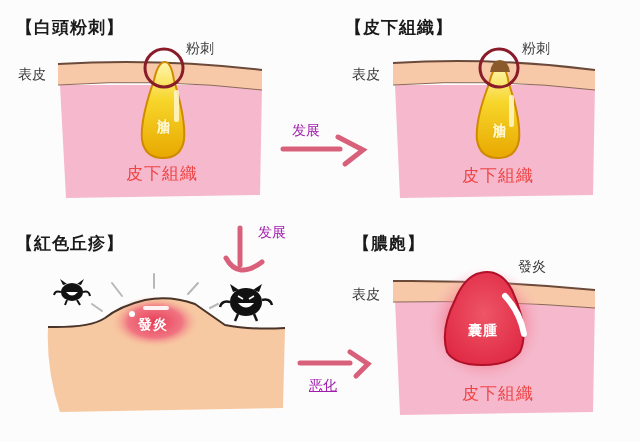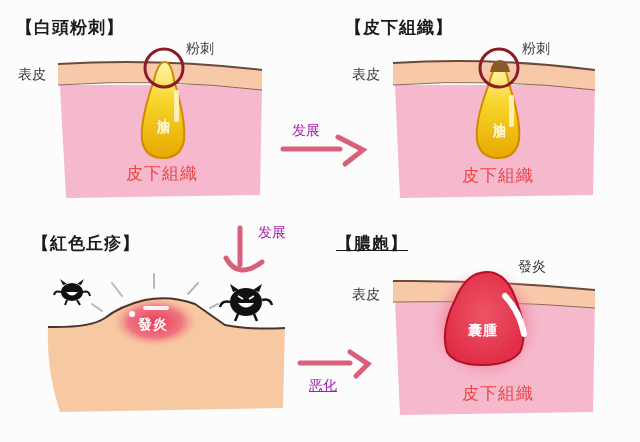--- a/index.html
+++ b/index.html
@@ -167,7 +167,7 @@
 <div class="abs arrow-label" style="left:258px; top:224px;">发展</div>
 <div class="abs arrow-label" style="left:309px; top:377px;text-decoration:underline;">恶化</div>
 
-<div class="abs title" style="left:32px; top:232px;text-align:center;">【紅色丘疹】</div>
+<div class="abs title" style="left:16px; top:232px;text-align:center;">【紅色丘疹】</div>
 <div class="abs inflam-label" style="left:138px; top:316px;">發炎</div>
 
 <div class="abs title" style="left:336px; top:232px;text-decoration:underline;">【膿皰】</div>

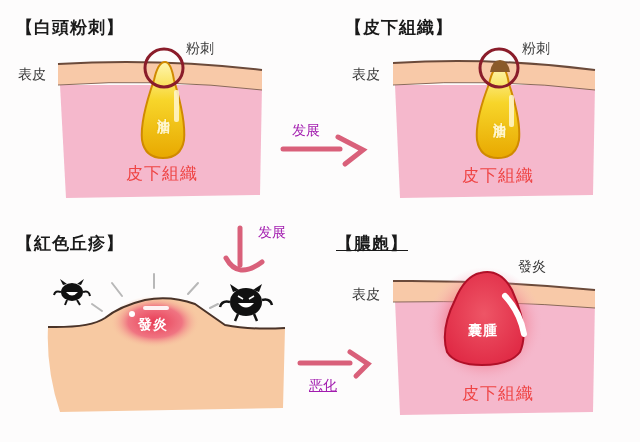--- a/index.html
+++ b/index.html
@@ -170,7 +170,7 @@
 <div class="abs title" style="left:16px; top:232px;text-align:center;">【紅色丘疹】</div>
 <div class="abs inflam-label" style="left:138px; top:316px;">發炎</div>
 
-<div class="abs title" style="left:336px; top:232px;text-decoration:underline;">【膿皰】</div>
+<div class="abs title" style="left:353px; top:232px;">【膿皰】</div>
 <div class="abs label" style="left:518px; top:258px;">發炎</div>
 <div class="abs label" style="left:352px; top:286px;">表皮</div>
 <div class="abs inflam-label" style="left:468px; top:322px;text-align:center;">囊腫</div>

